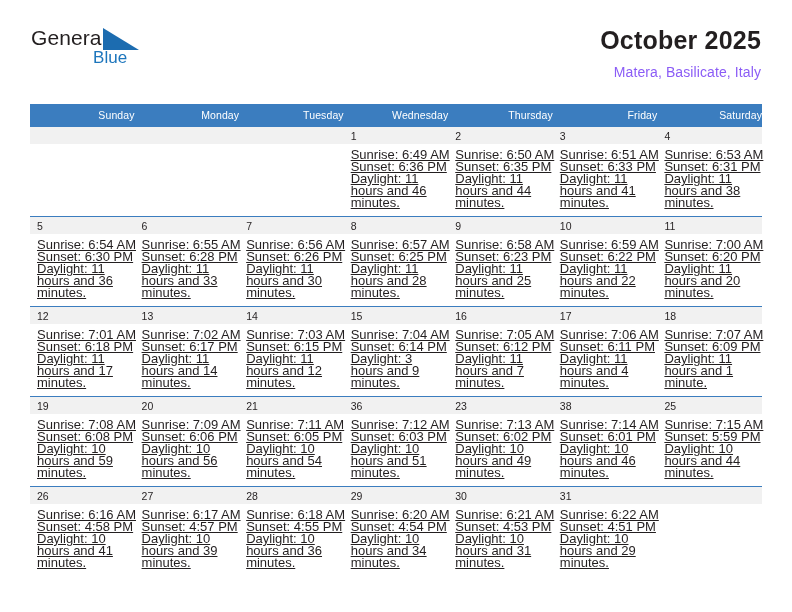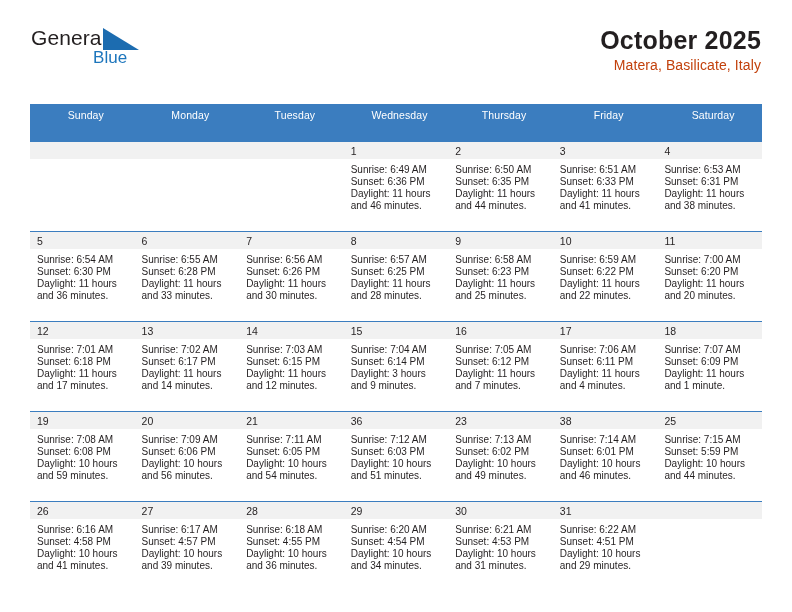--- a/index.html
+++ b/index.html
@@ -76,8 +76,9 @@
   }
   .cal-sub {
     font-size: 14px;
-    color: #c2410c;
+    color: #8b5cf6;
     line-height: 20px;
+    margin-top: 7px;
     letter-spacing: .1px;
   }
 

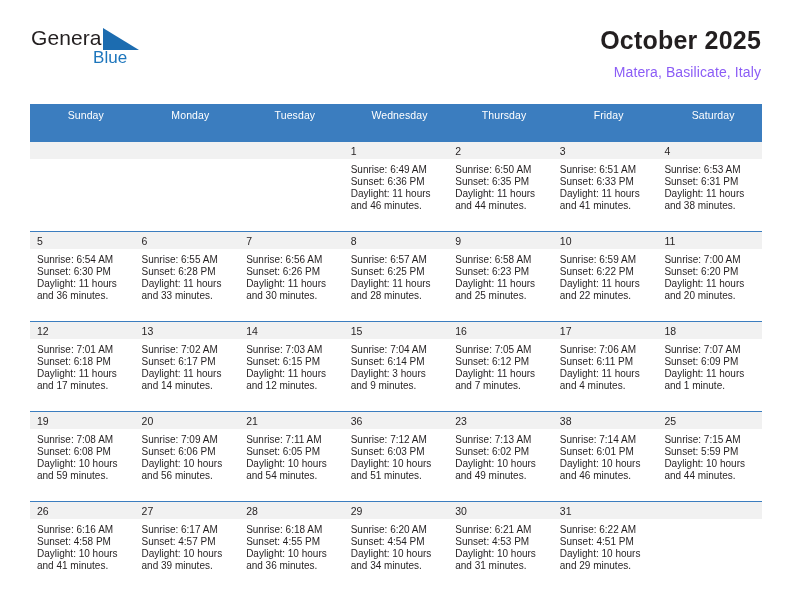--- a/index.html
+++ b/index.html
@@ -94,8 +94,8 @@
     color: #ffffff;
     font-size: 10.5px;
     font-weight: normal;
-    text-align: center;
-    padding: 5px 0 20px 7px;
+    text-align: right;
+    padding: 5px 0 5px 7px;
     height: 19px;
     box-sizing: border-box;
     letter-spacing: .1px;

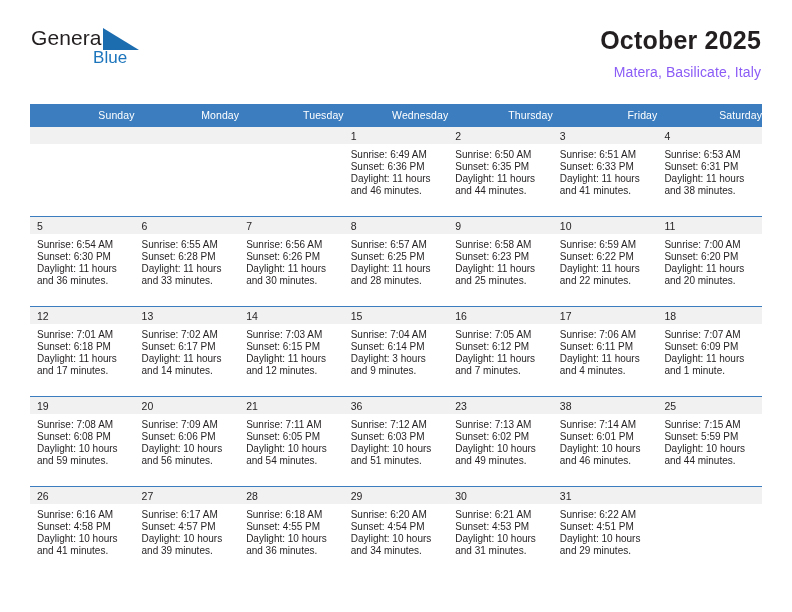--- a/index.html
+++ b/index.html
@@ -132,9 +132,10 @@
   }
   .dayinfo {
     padding: 5px 6px 0 7px;
-    font-size: 10px;
+    font-size: 13px;
     line-height: 12.1px;
     color: #231f20;
+    text-decoration: underline;
   }
   .dayinfo div {
     white-space: nowrap;

